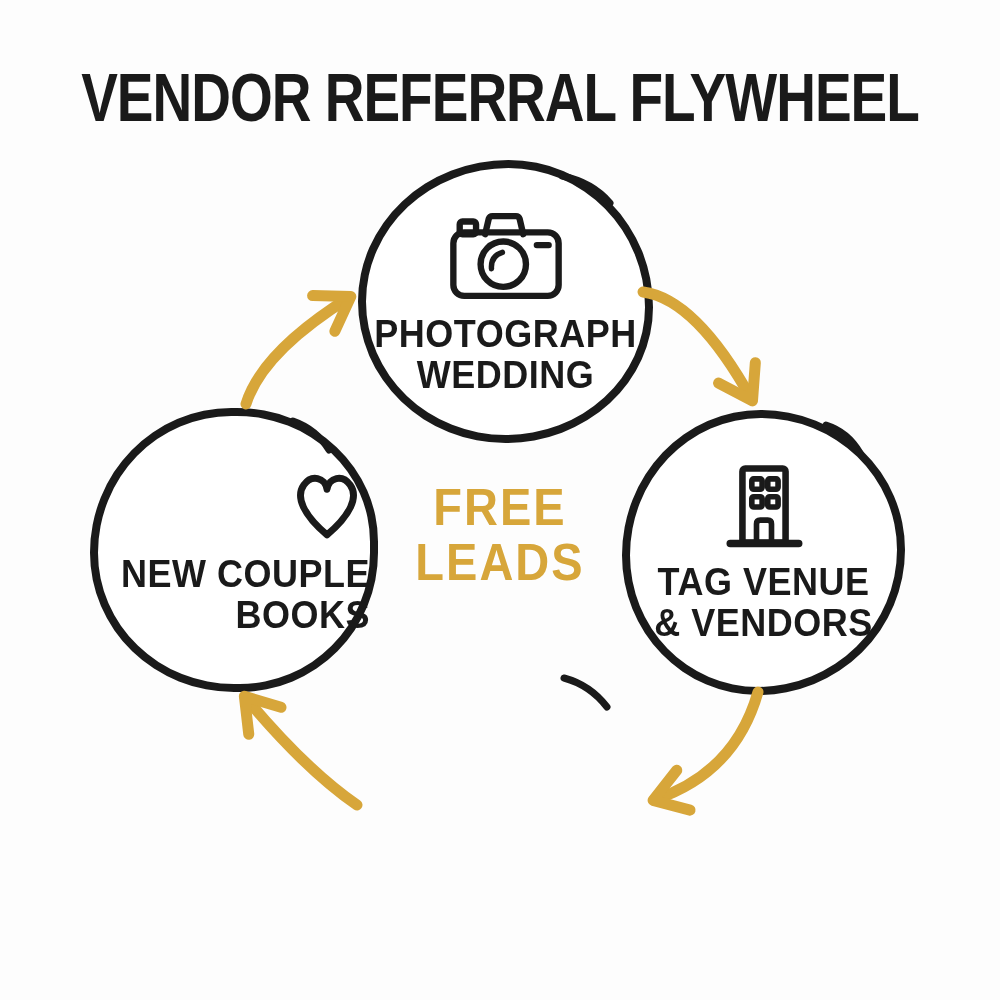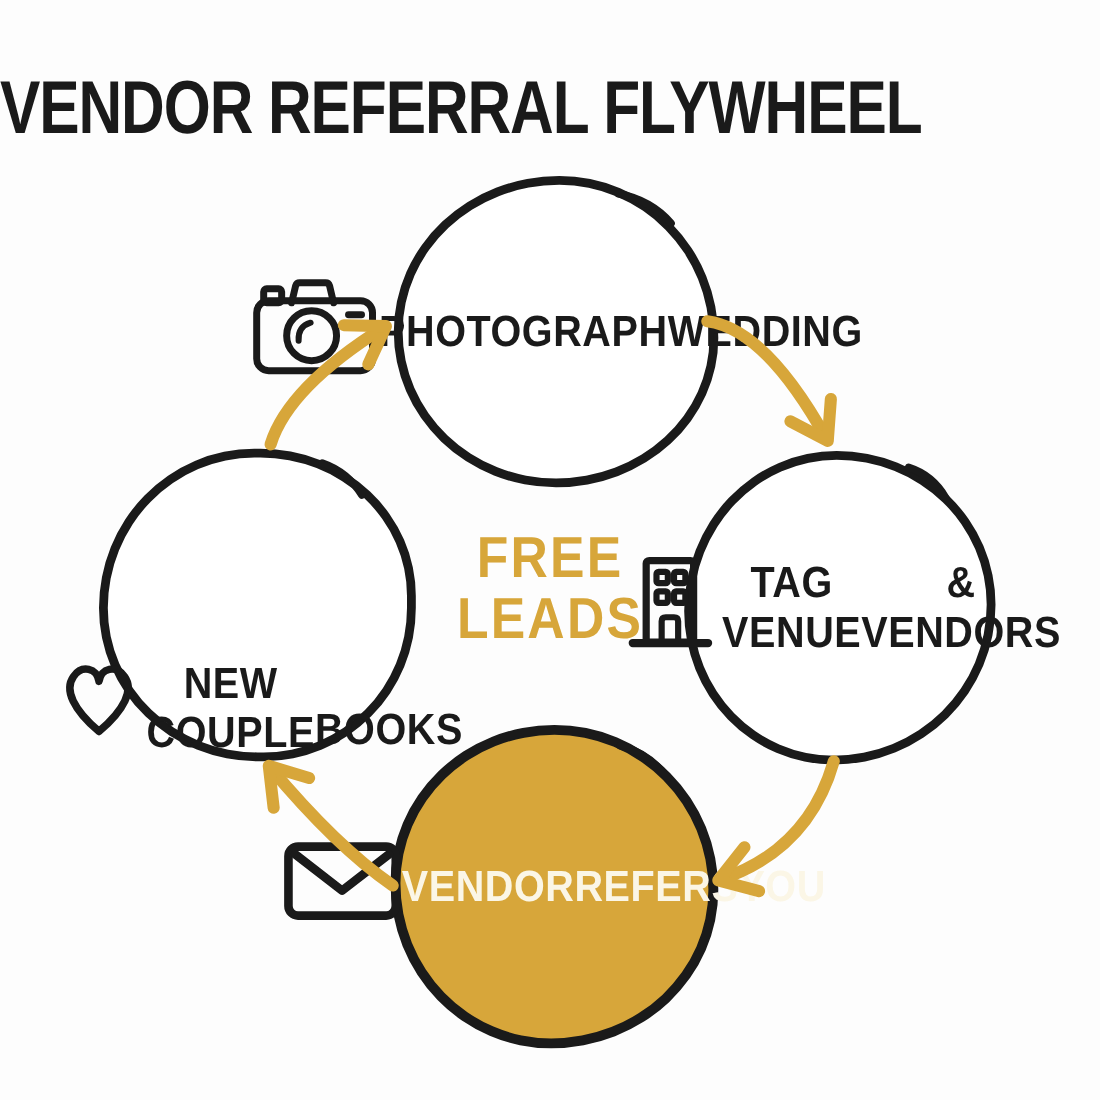--- a/index.html
+++ b/index.html
@@ -26,6 +26,7 @@
     top: 58px;
     left: 0;
     width: 100%;
+    text-align: center;
   }
   .title-inner {
     display: inline-block;

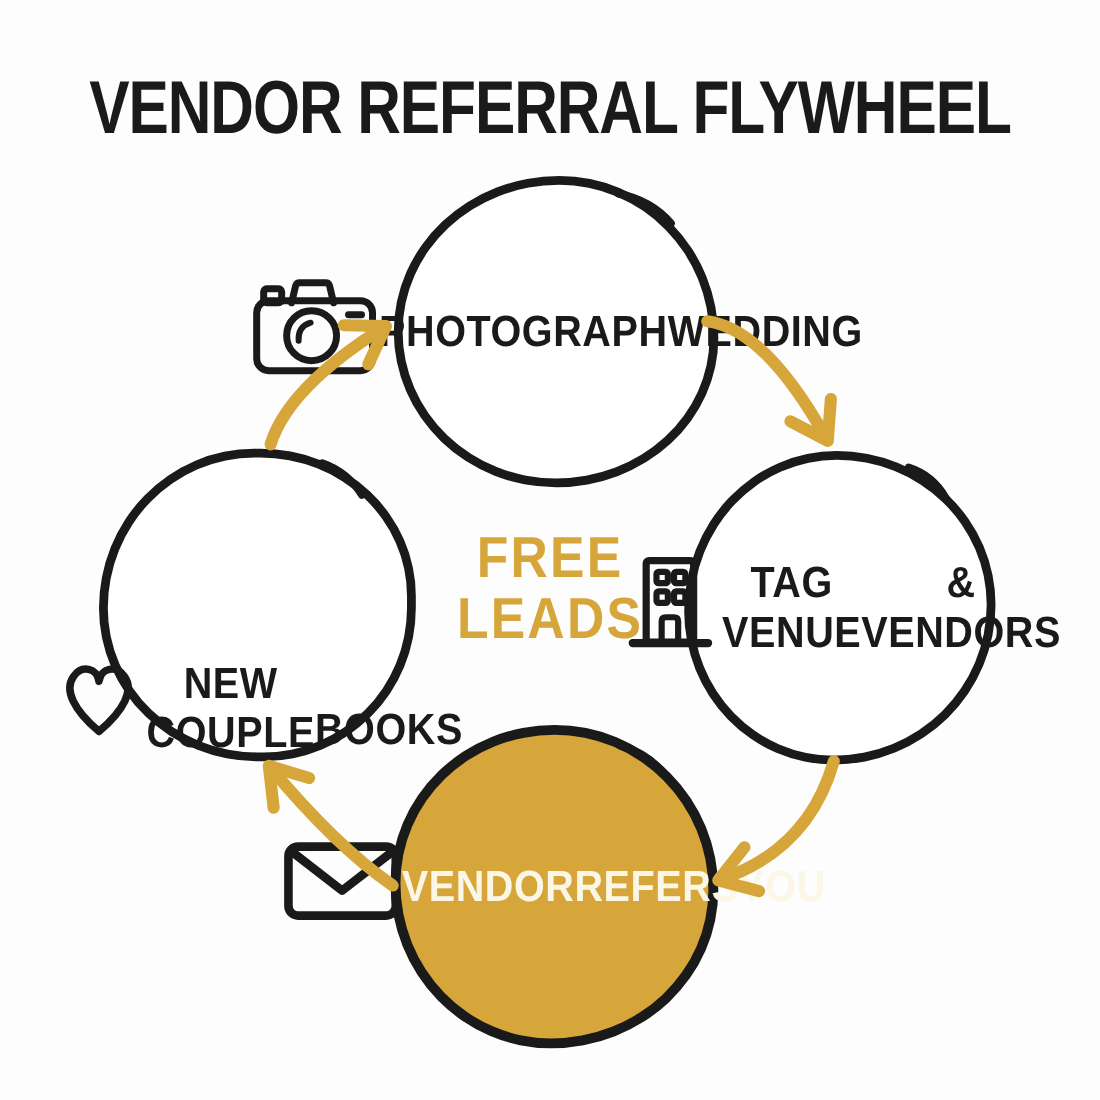--- a/index.html
+++ b/index.html
@@ -74,7 +74,7 @@
     background: #FFFFFF;
     border: 8px solid var(--ink);
     display: flex;
-    flex-direction: row;
+    flex-direction: column;
     align-items: center;
     justify-content: center;
     text-align: center;

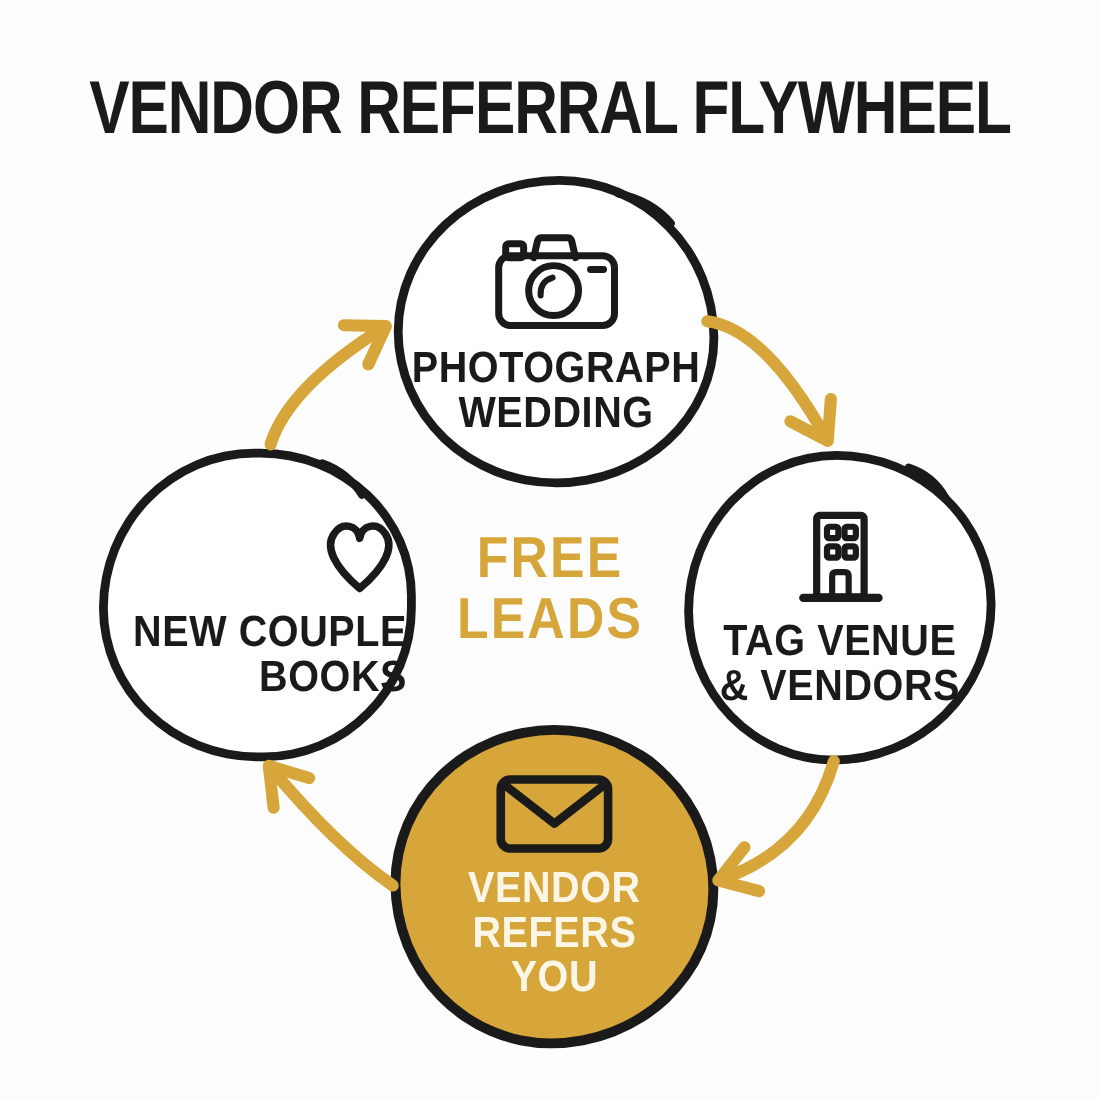--- a/index.html
+++ b/index.html
@@ -174,17 +174,6 @@
     <div class="node-label">&amp; VENDORS</div>
   </div>
 
-  <div class="node node--bottom">
-    <span class="node-icon">
-      <svg width="108" height="74" viewBox="0 0 124 84">
-        <rect class="icon-stroke" x="6" y="6" width="112" height="72" rx="10" stroke-width="9" fill="#FEFDF6"></rect>
-        <path class="icon-stroke" d="M13,14 L62,52 L111,14" stroke-width="9"></path>
-      </svg>
-    </span>
-    <div class="node-label">VENDOR</div>
-    <div class="node-label">REFERS</div>
-    <div class="node-label">YOU</div>
-  </div>
 
   <div class="node node--left">
     <span class="node-icon">

